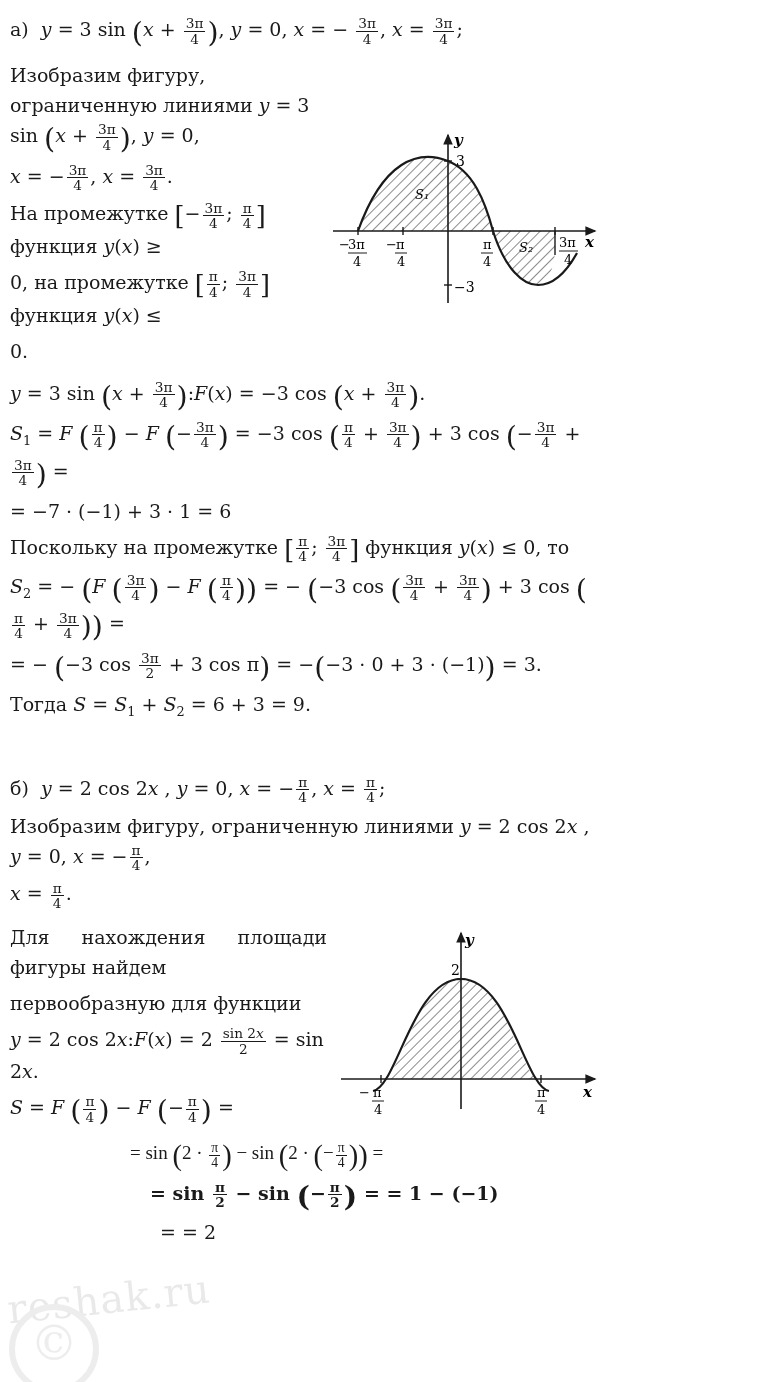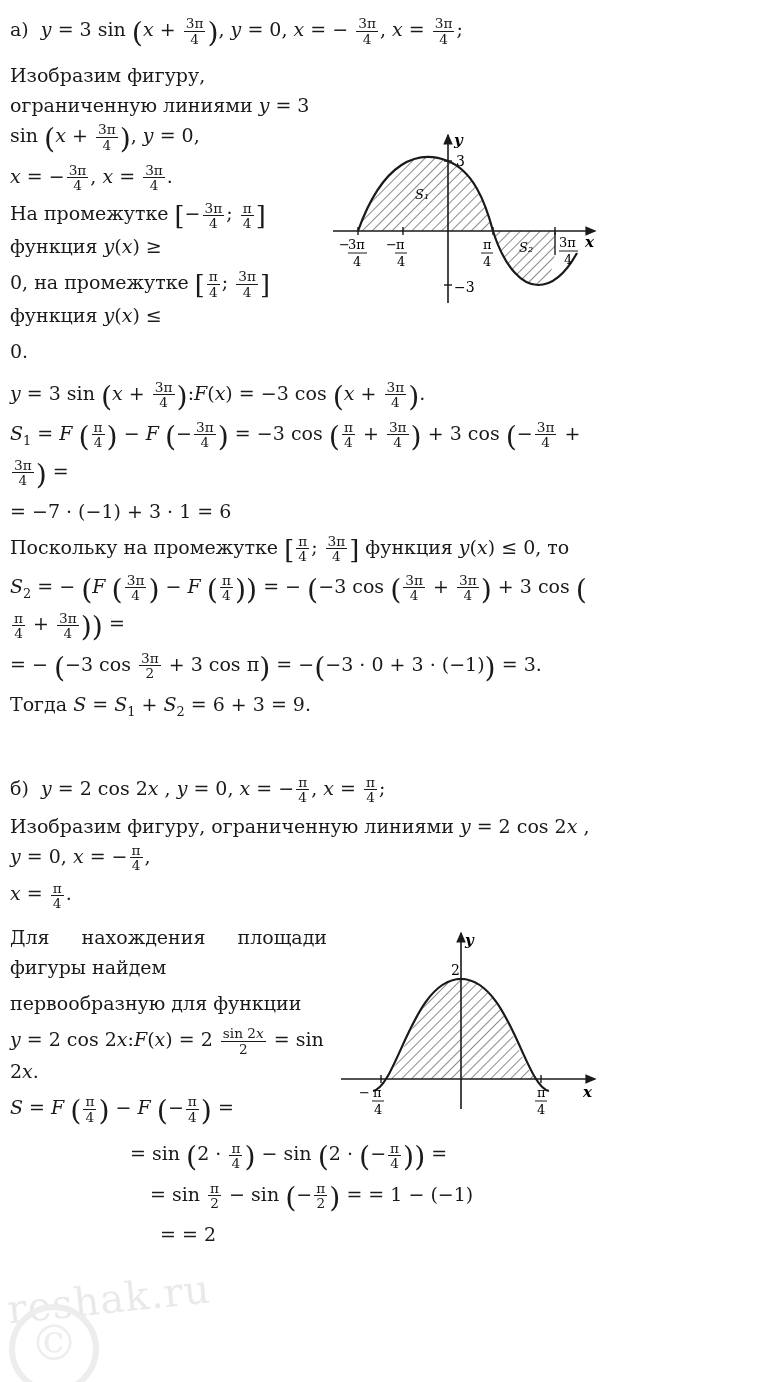--- a/index.html
+++ b/index.html
@@ -264,7 +264,7 @@
     </div>
   </div>
 
-  <div class="line" style="margin-left:120px;">
+  <div class="line" style="margin-left:120px;font-family:Liberation Serif, serif;">
     = sin <span class="bigpar">(</span>2 · <span class="frac"><span class="num">π</span><span class="den">4</span></span><span class="bigpar">)</span>
     − sin <span class="bigpar">(</span>2 · <span class="bigpar">(</span>−<span class="frac"><span class="num">π</span><span class="den">4</span></span><span class="bigpar">)</span><span class="bigpar">)</span> =
   </div>

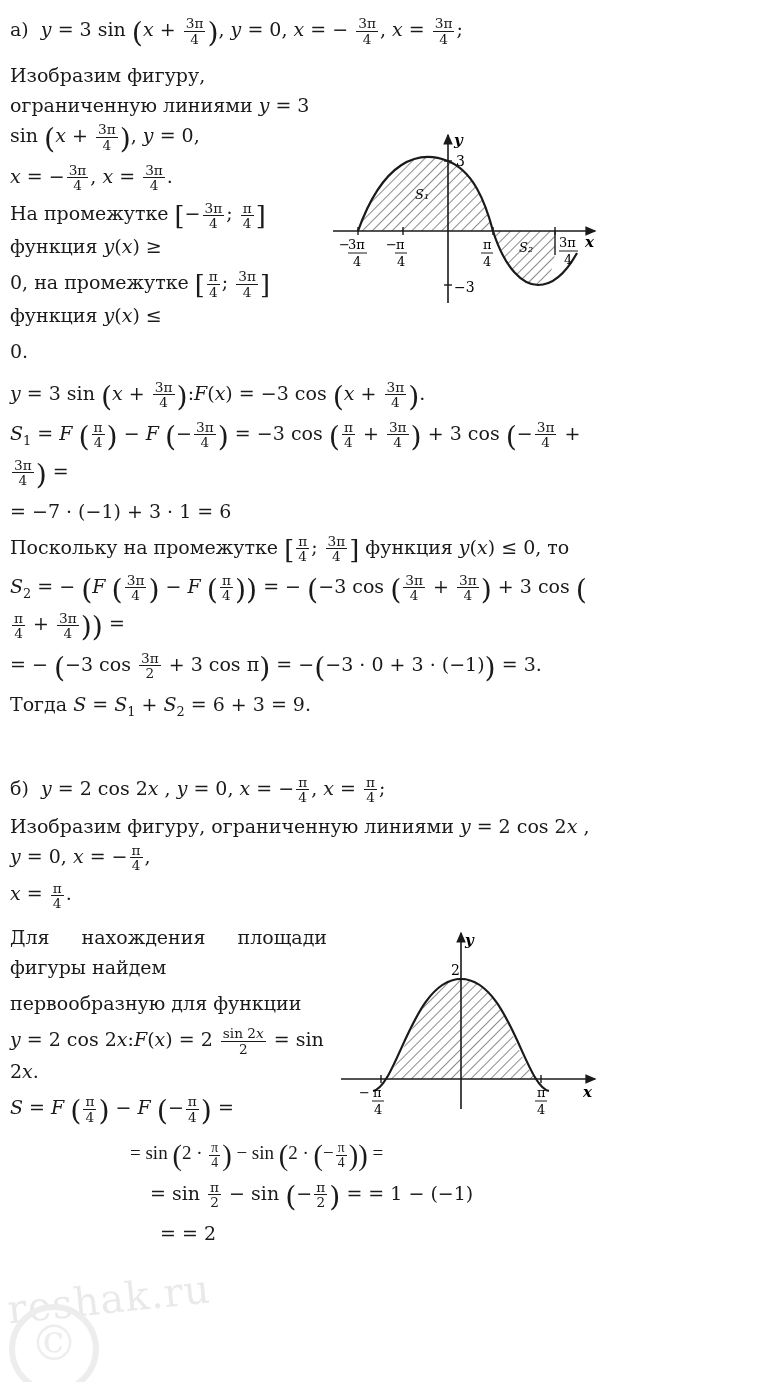--- a/index.html
+++ b/index.html
@@ -268,7 +268,7 @@
     = sin <span class="bigpar">(</span>2 · <span class="frac"><span class="num">π</span><span class="den">4</span></span><span class="bigpar">)</span>
     − sin <span class="bigpar">(</span>2 · <span class="bigpar">(</span>−<span class="frac"><span class="num">π</span><span class="den">4</span></span><span class="bigpar">)</span><span class="bigpar">)</span> =
   </div>
-  <div class="line" style="margin-left:140px;">
+  <div class="line" style="margin-left:140px;font-weight:bold;">
     = sin <span class="frac"><span class="num">π</span><span class="den">2</span></span>
     − sin <span class="bigpar">(</span>−<span class="frac"><span class="num">π</span><span class="den">2</span></span><span class="bigpar">)</span> = = 1 − (−1)
   </div>

